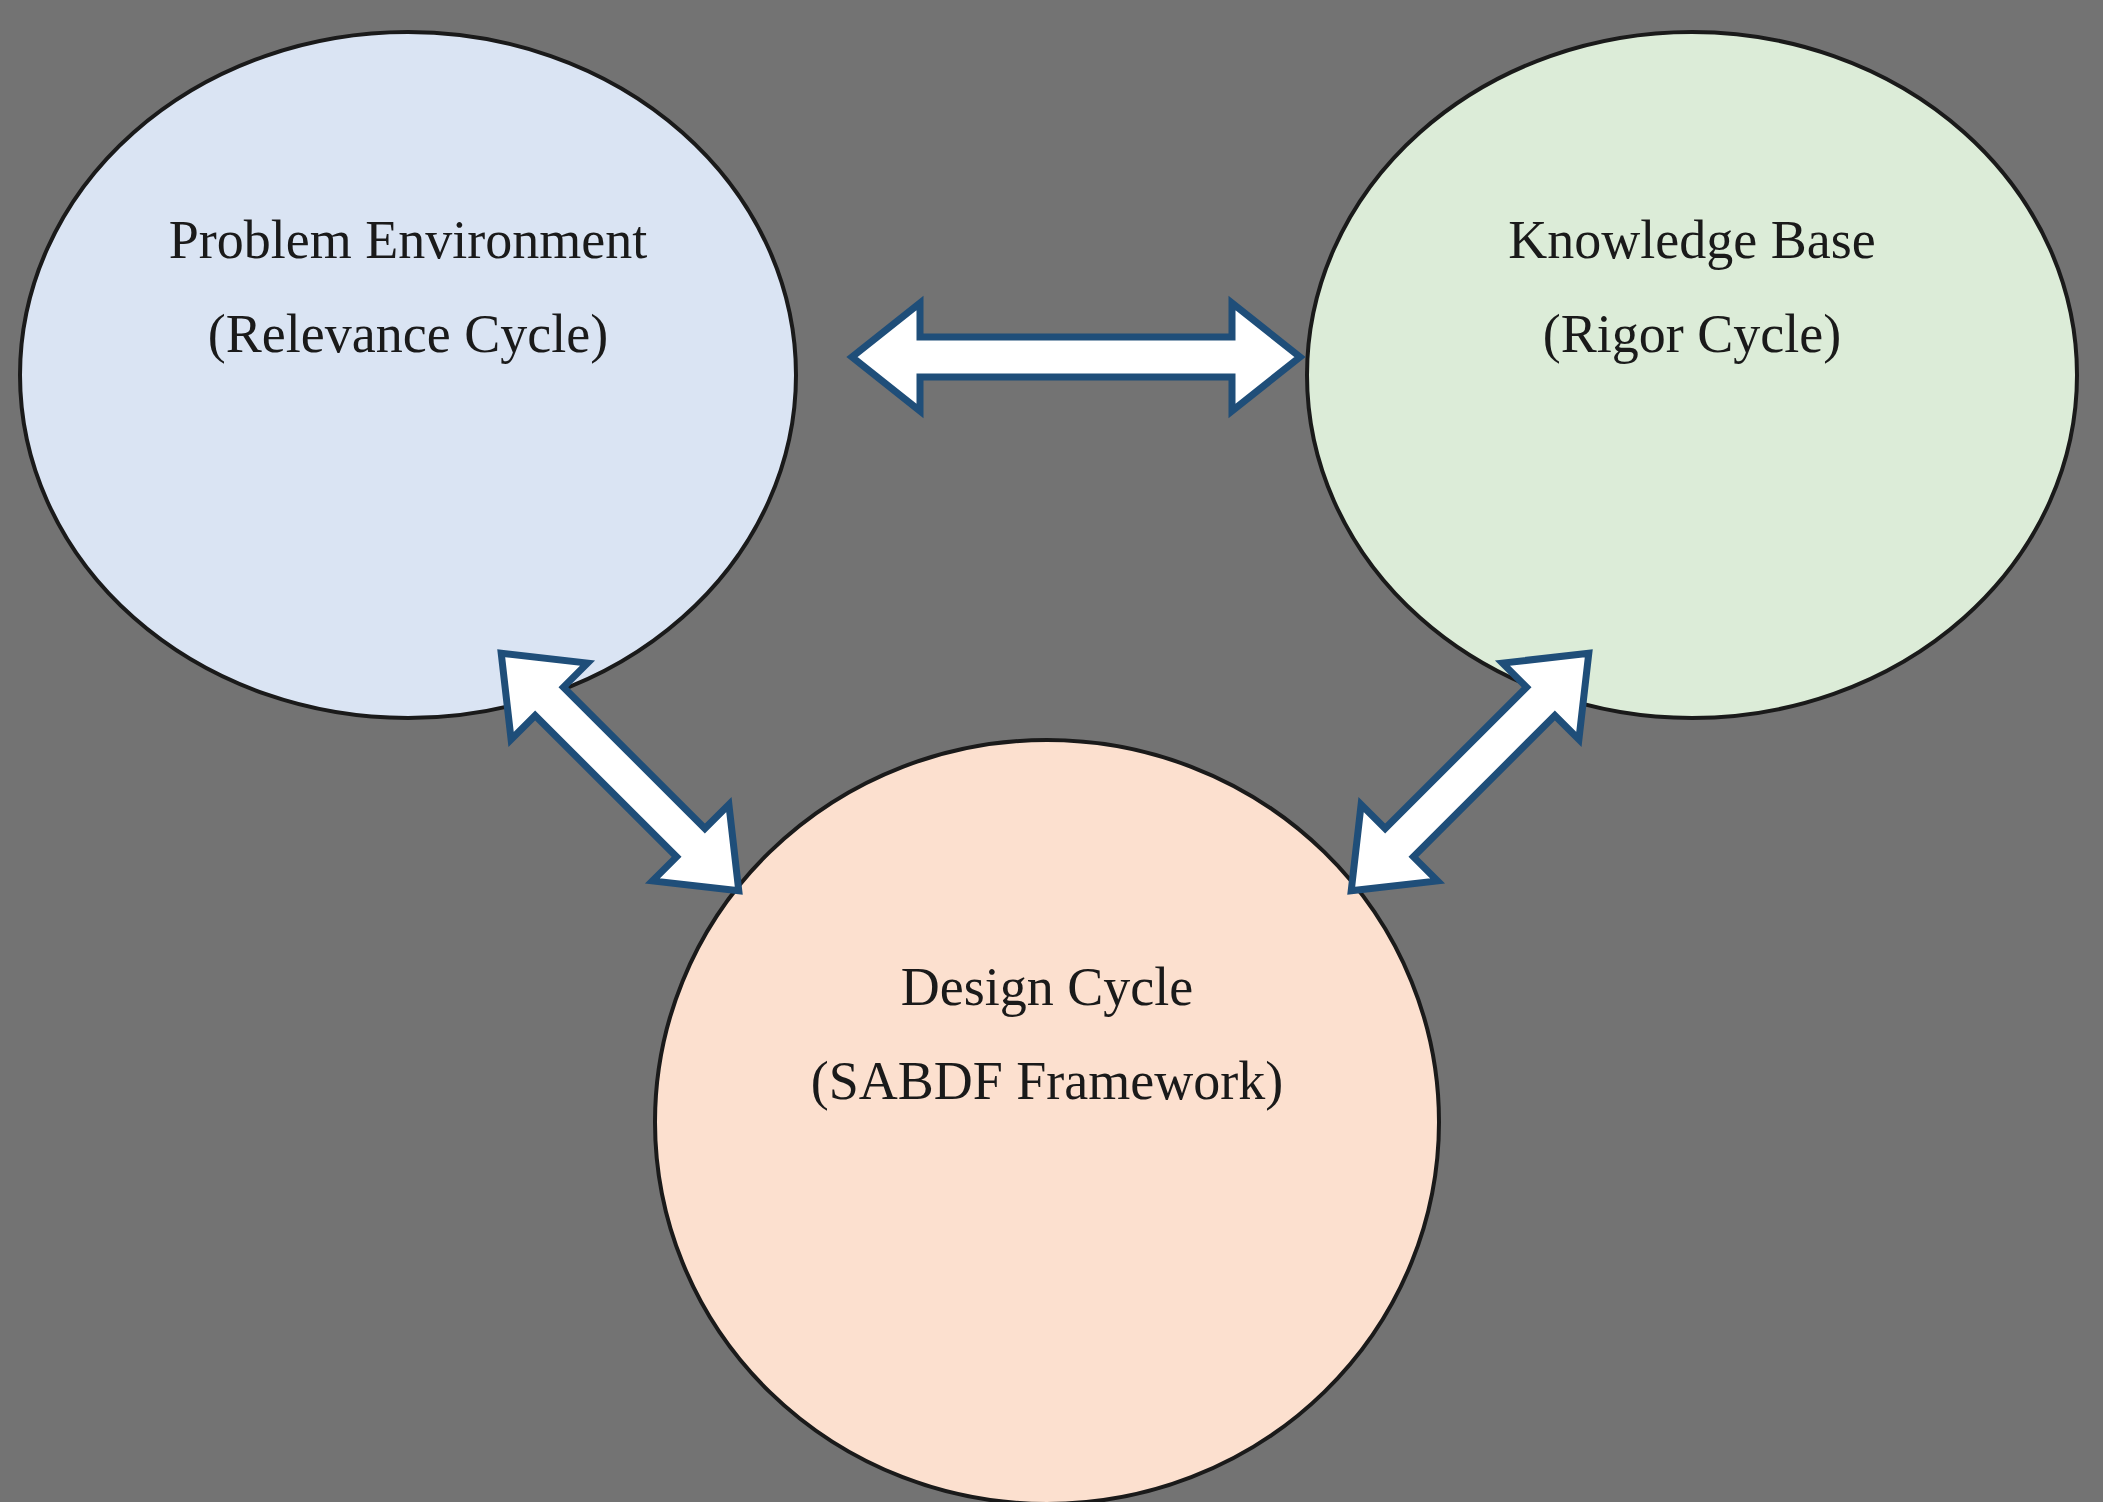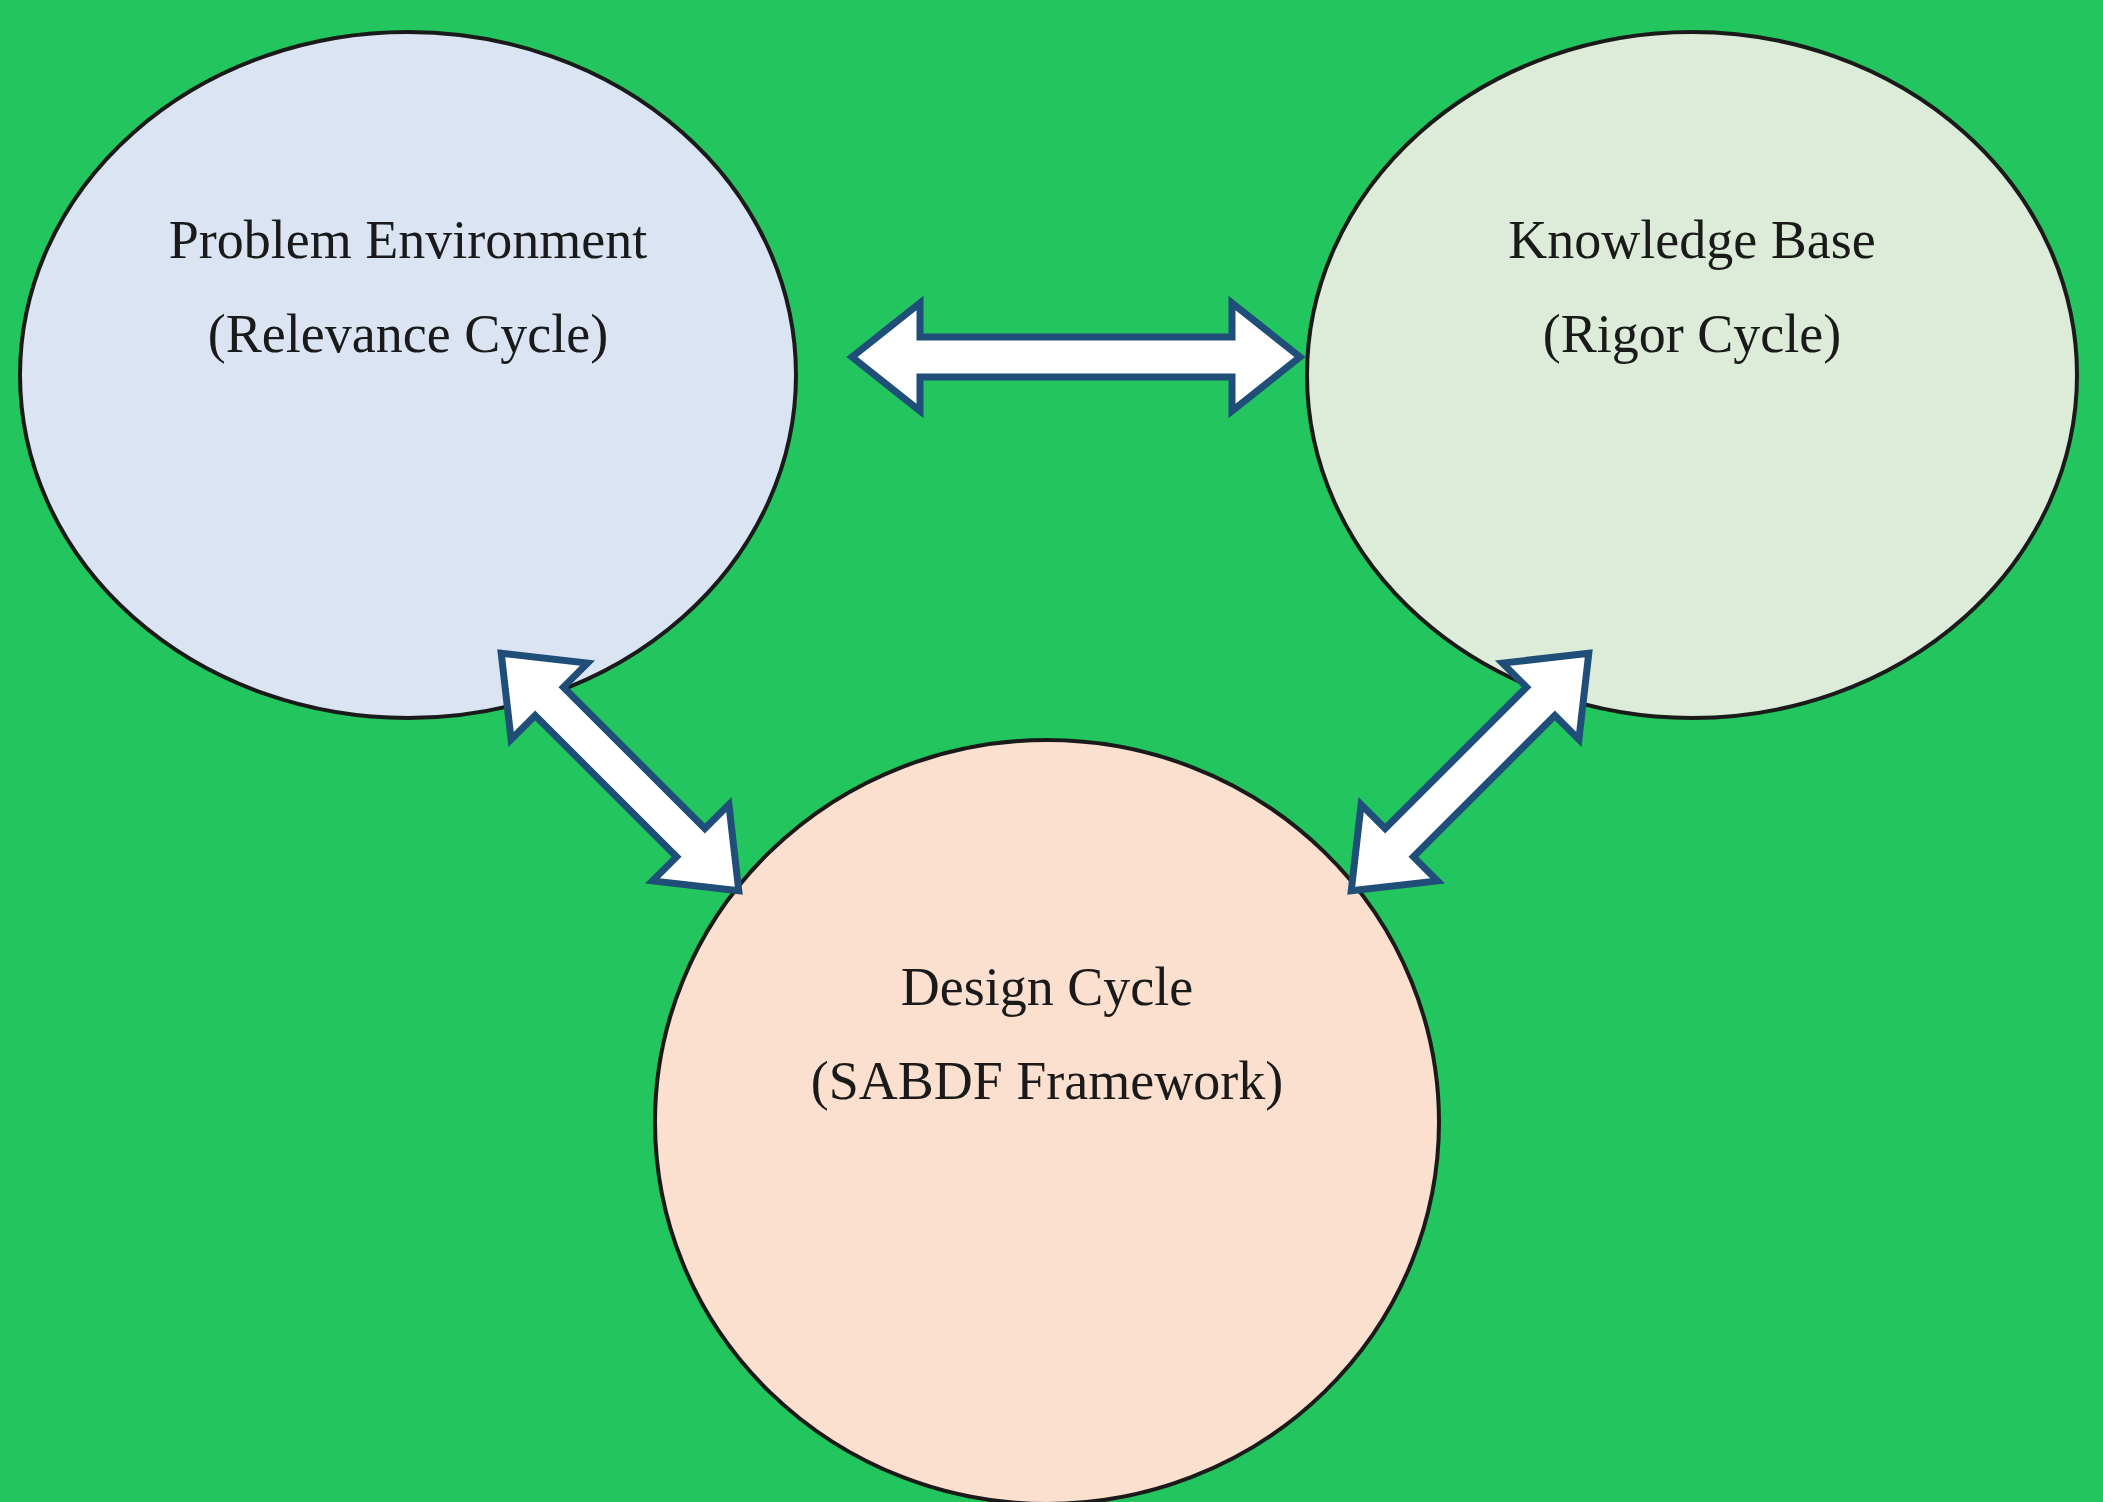--- a/index.html
+++ b/index.html
@@ -40,7 +40,7 @@
 </head>
 <body>
 
-<div id="canvas" style="background: #22c55e;">
+<div id="canvas" style="background: #737373;">
 
   <svg id="diagram-svg" viewBox="0 0 2103 1502">
 

